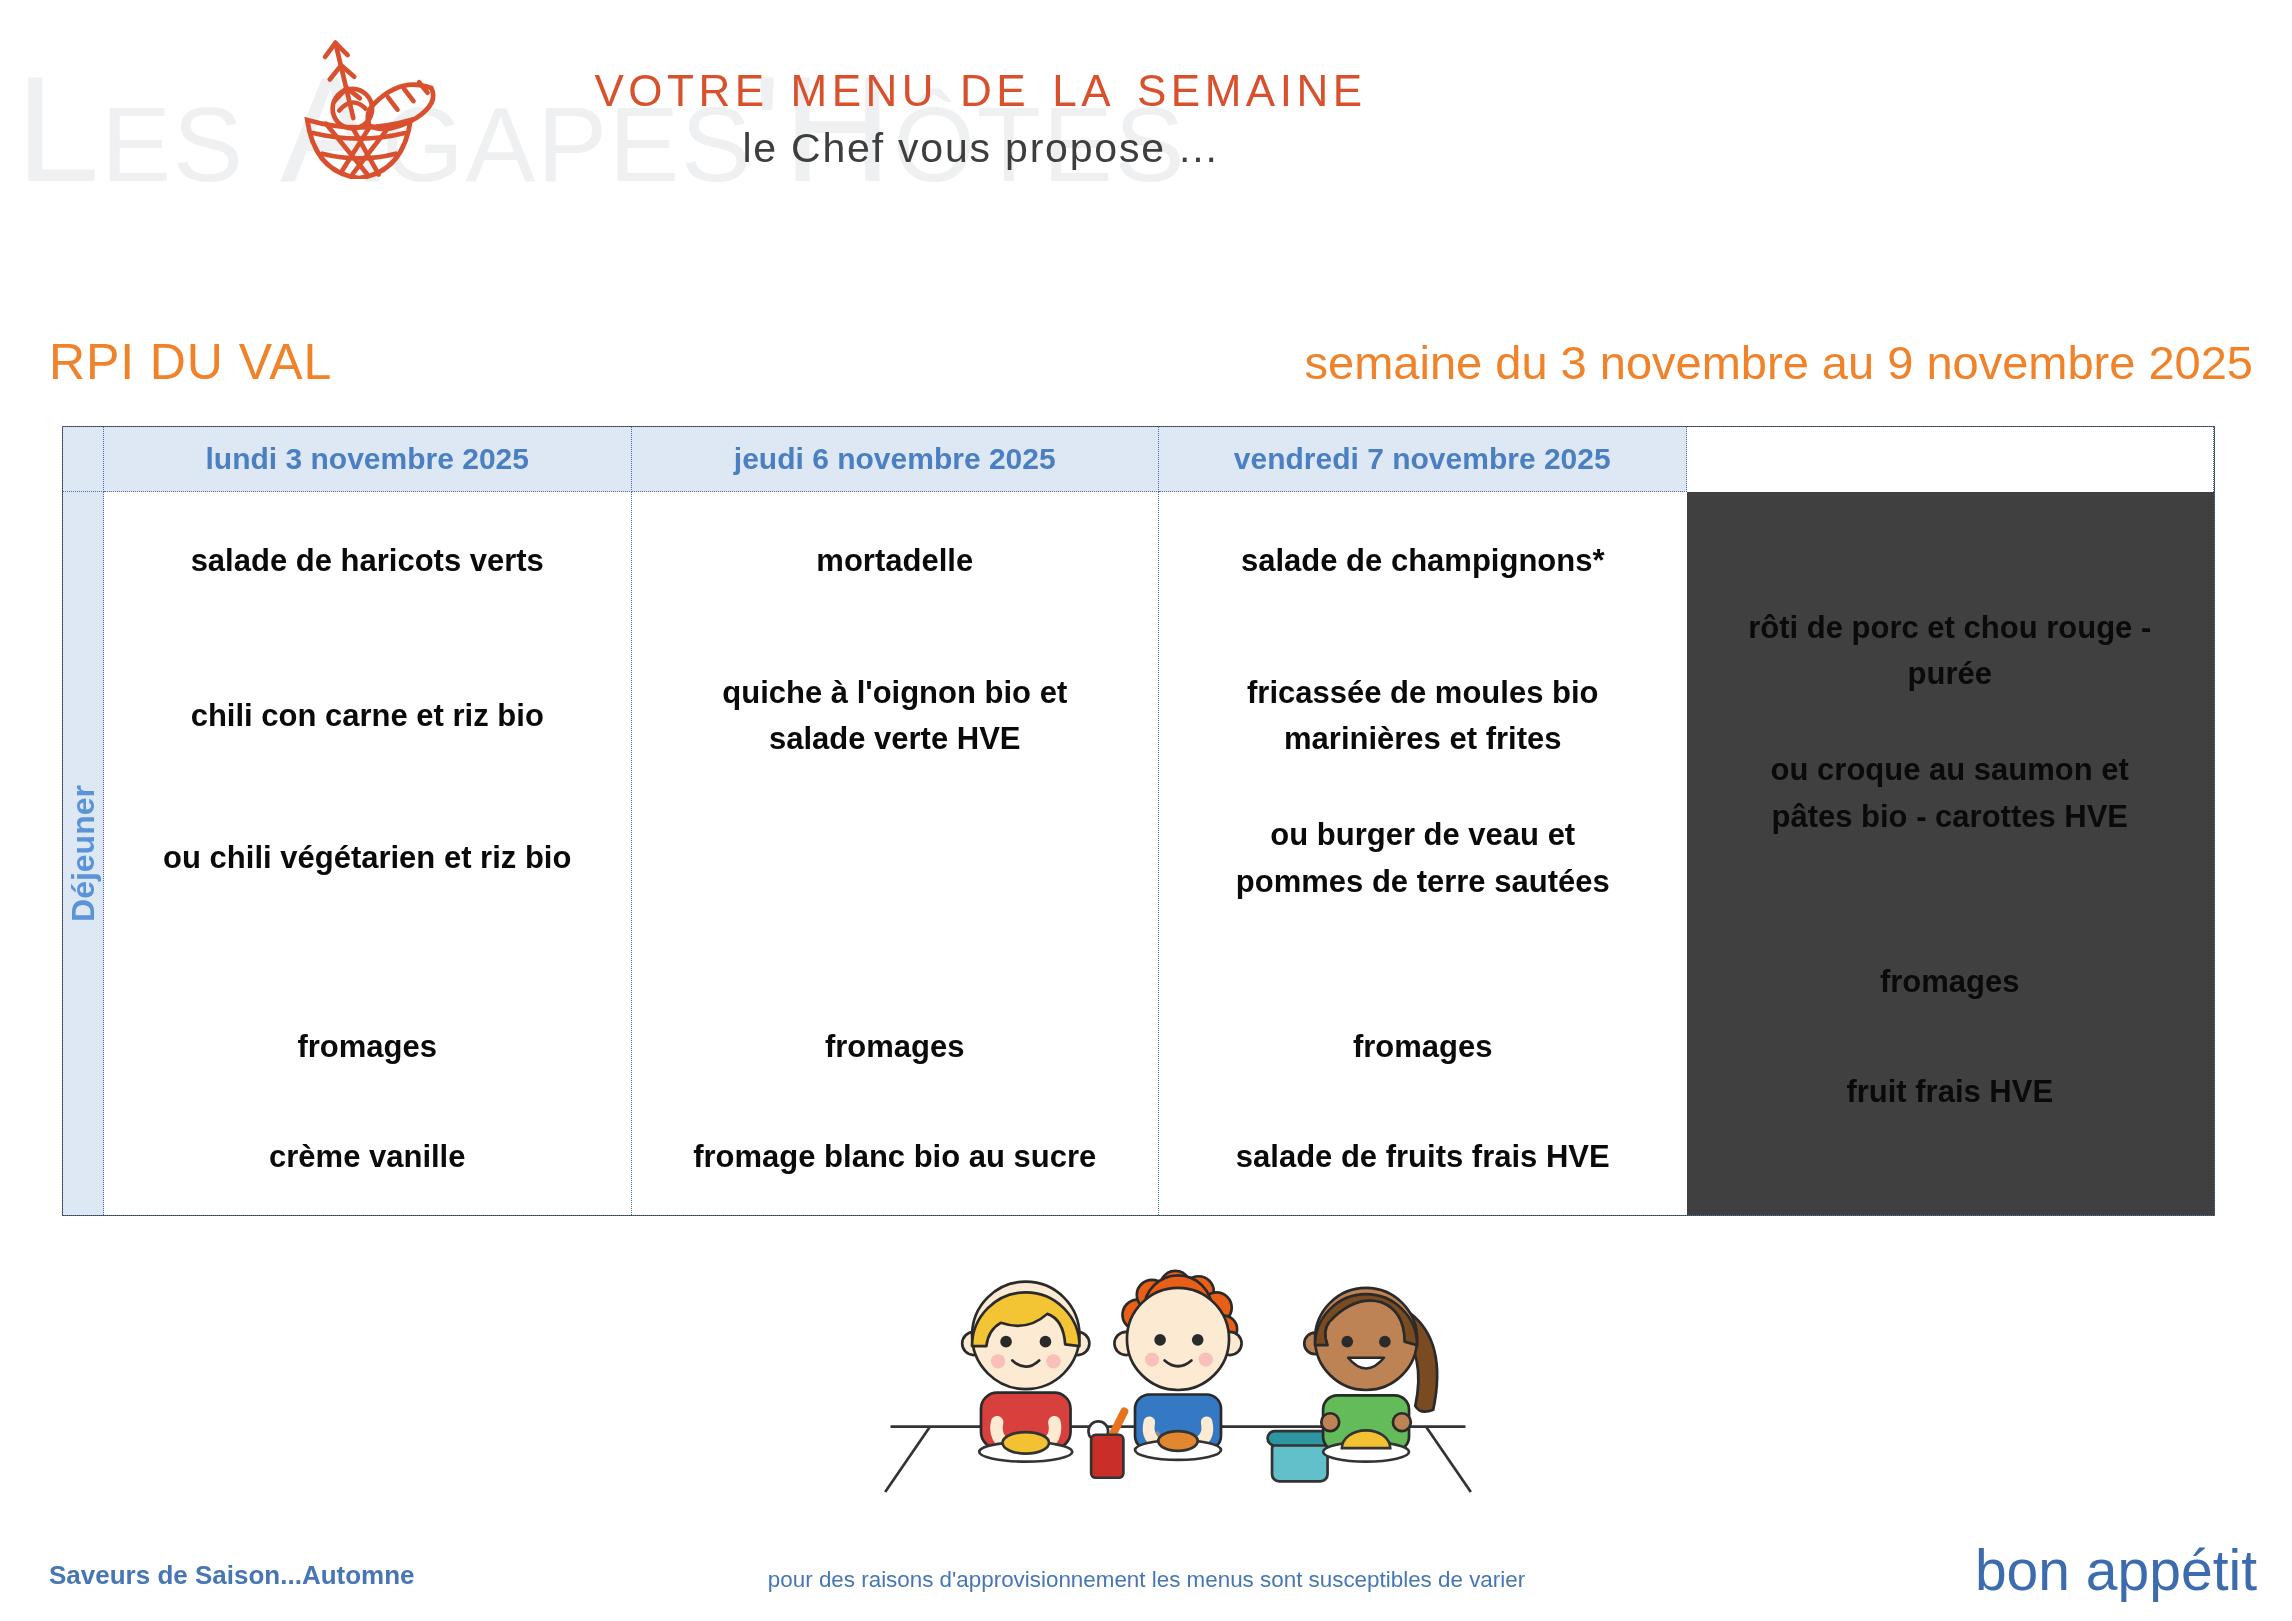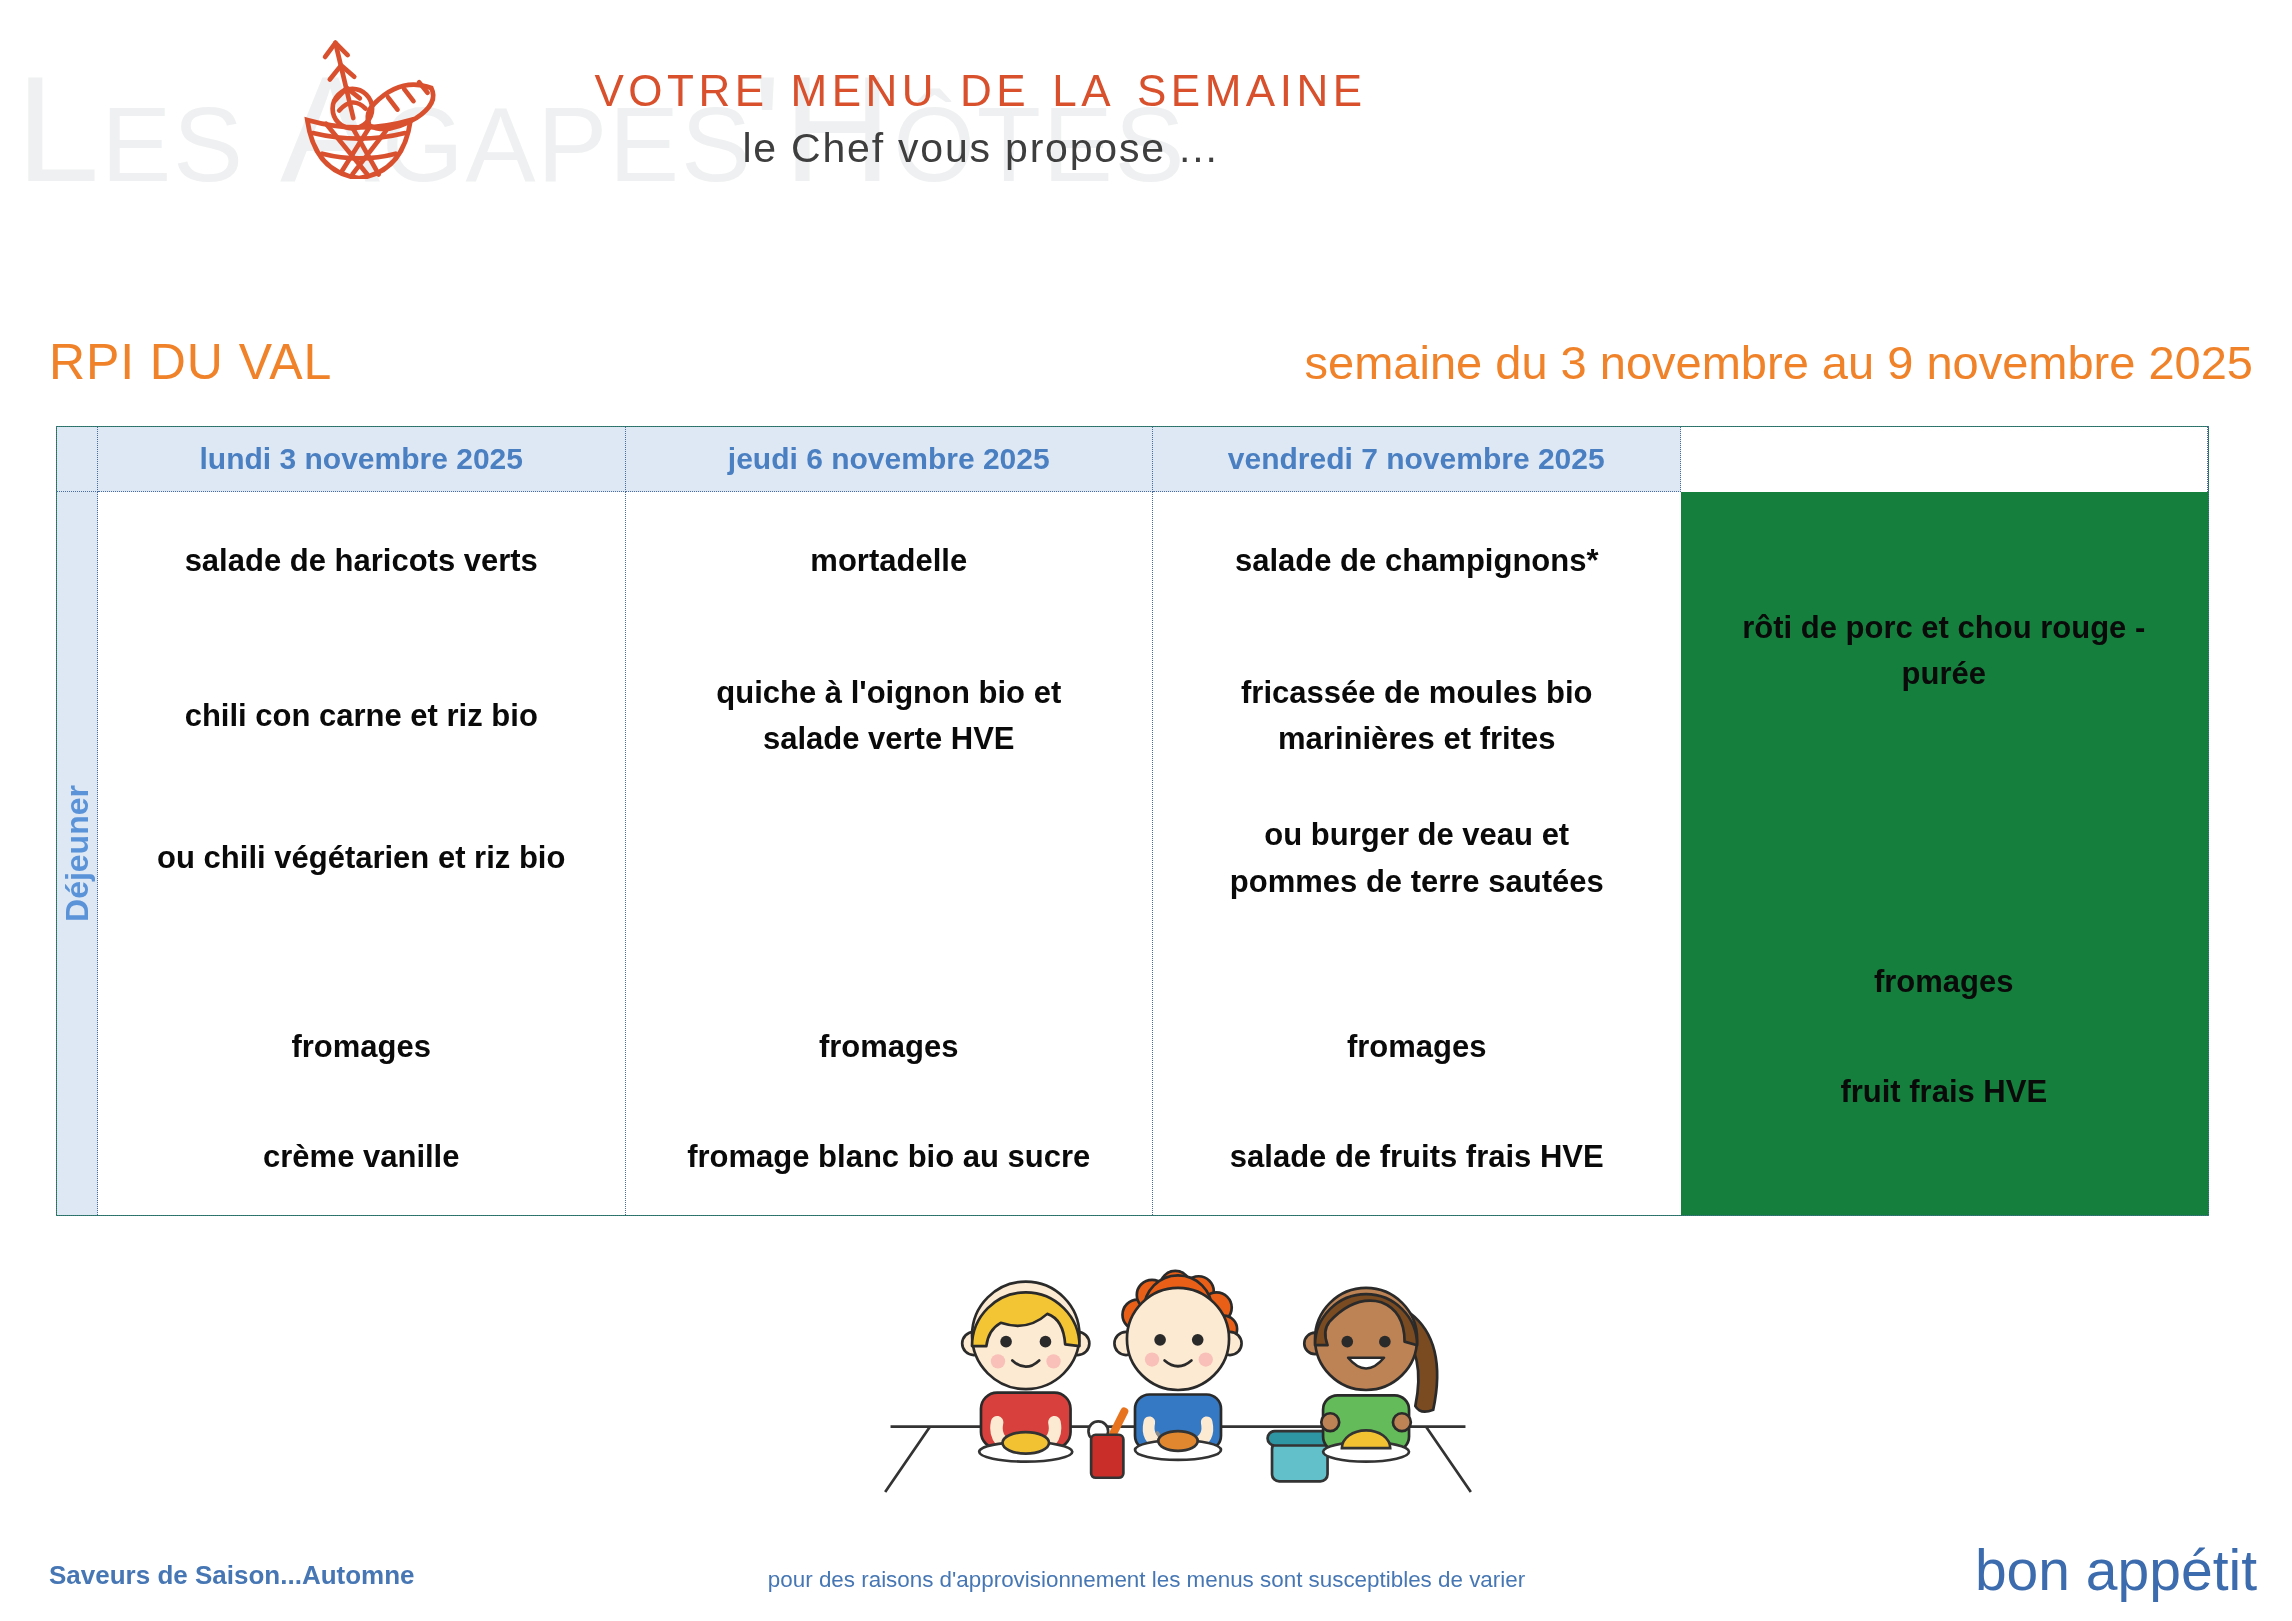--- a/index.html
+++ b/index.html
@@ -25,9 +25,9 @@
                 color:#f0822a; z-index:2; }
 
   
-  .menu-table { position:absolute; left:56px; top:426px; width:2153px; height:790px; z-index:2;
+  .menu-table { position:absolute; left:62px; top:426px; width:2153px; height:790px; z-index:2;
                 display:grid; grid-template-columns:41px repeat(4,1fr); grid-template-rows:65px 1fr;
-                border:1.8px dotted #4a6b9d; background:#15803d; }
+                border:1.8px dotted #4a6b9d; background:#404040; }
   .corner-cell { grid-column:1; grid-row:1; background:#dee8f5;
                  border-right:1.8px dotted #4a6b9d; border-bottom:1.8px dotted #4a6b9d; }
   .day-header { background:#dee8f5; border-bottom:1.8px dotted #4a6b9d;

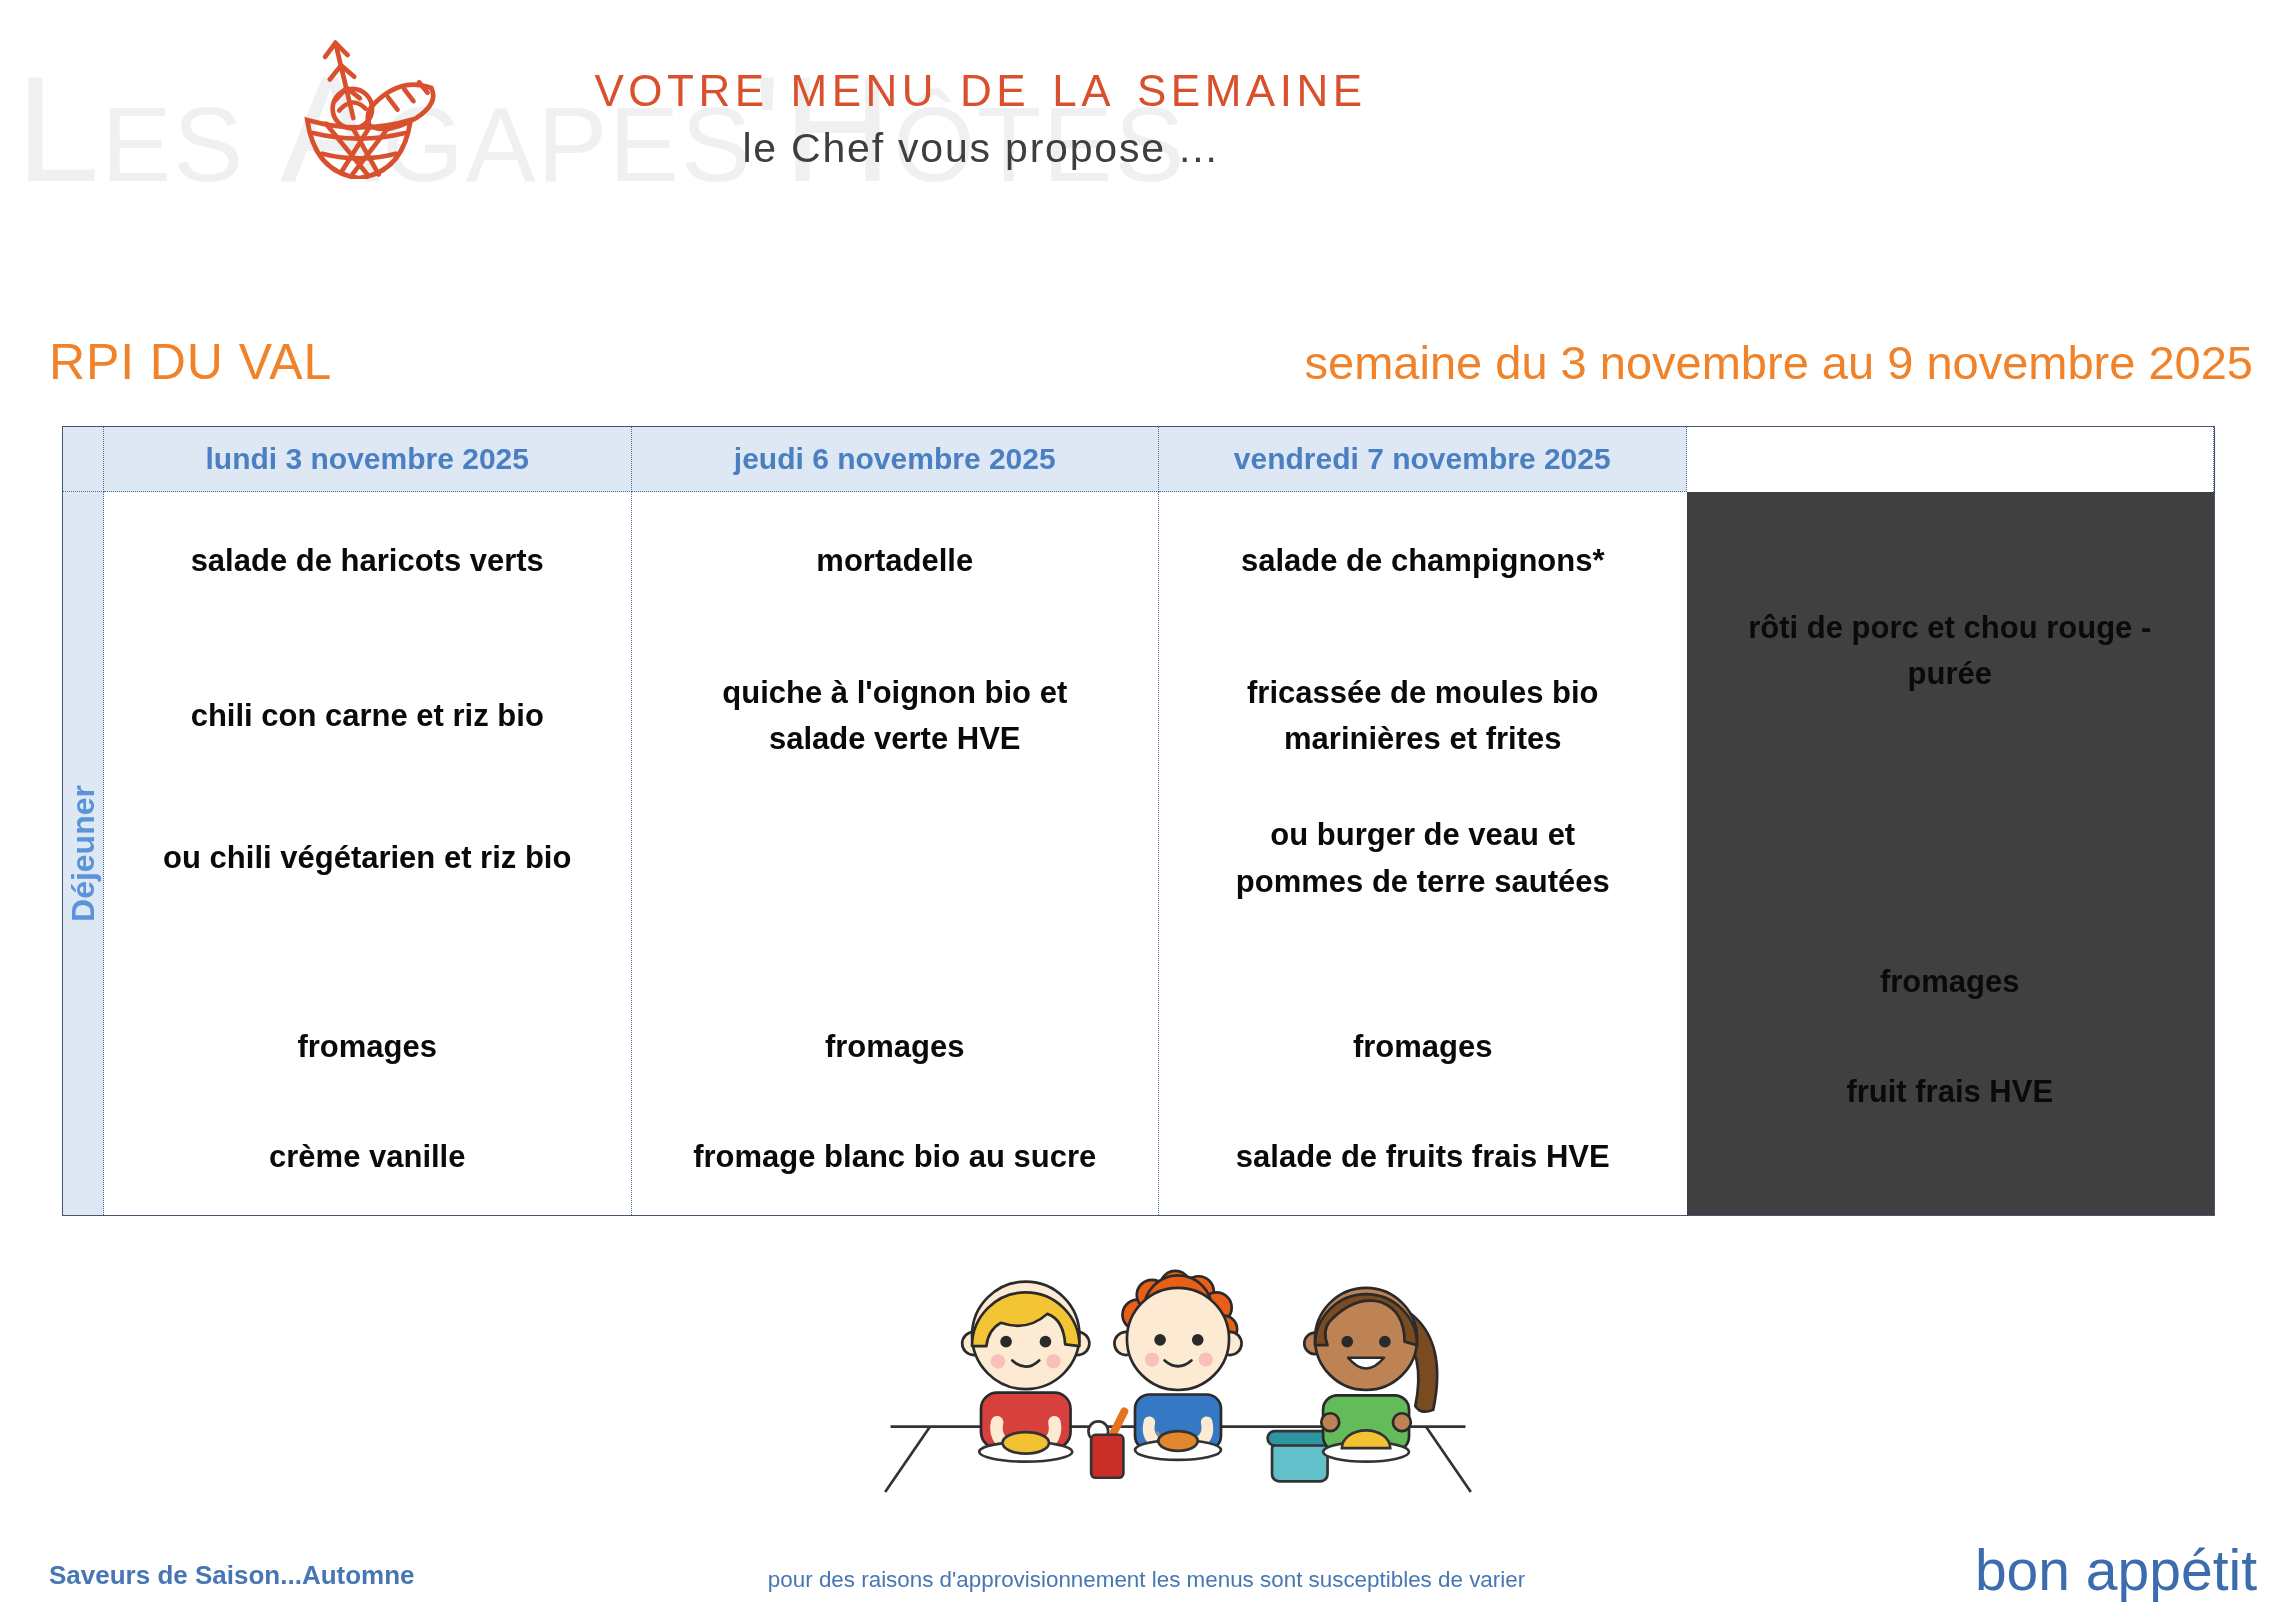--- a/index.html
+++ b/index.html
@@ -102,6 +102,8 @@
   <div class="day-cell">
     <div class="slot slot-plat">rôti de porc et chou rouge -
 purée</div>
+    <div class="slot slot-alt">ou croque au saumon et
+pâtes bio - carottes HVE</div>
     <div class="slot slot-fromage">fromages</div>
     <div class="slot slot-dessert">fruit frais HVE</div>
   </div>

